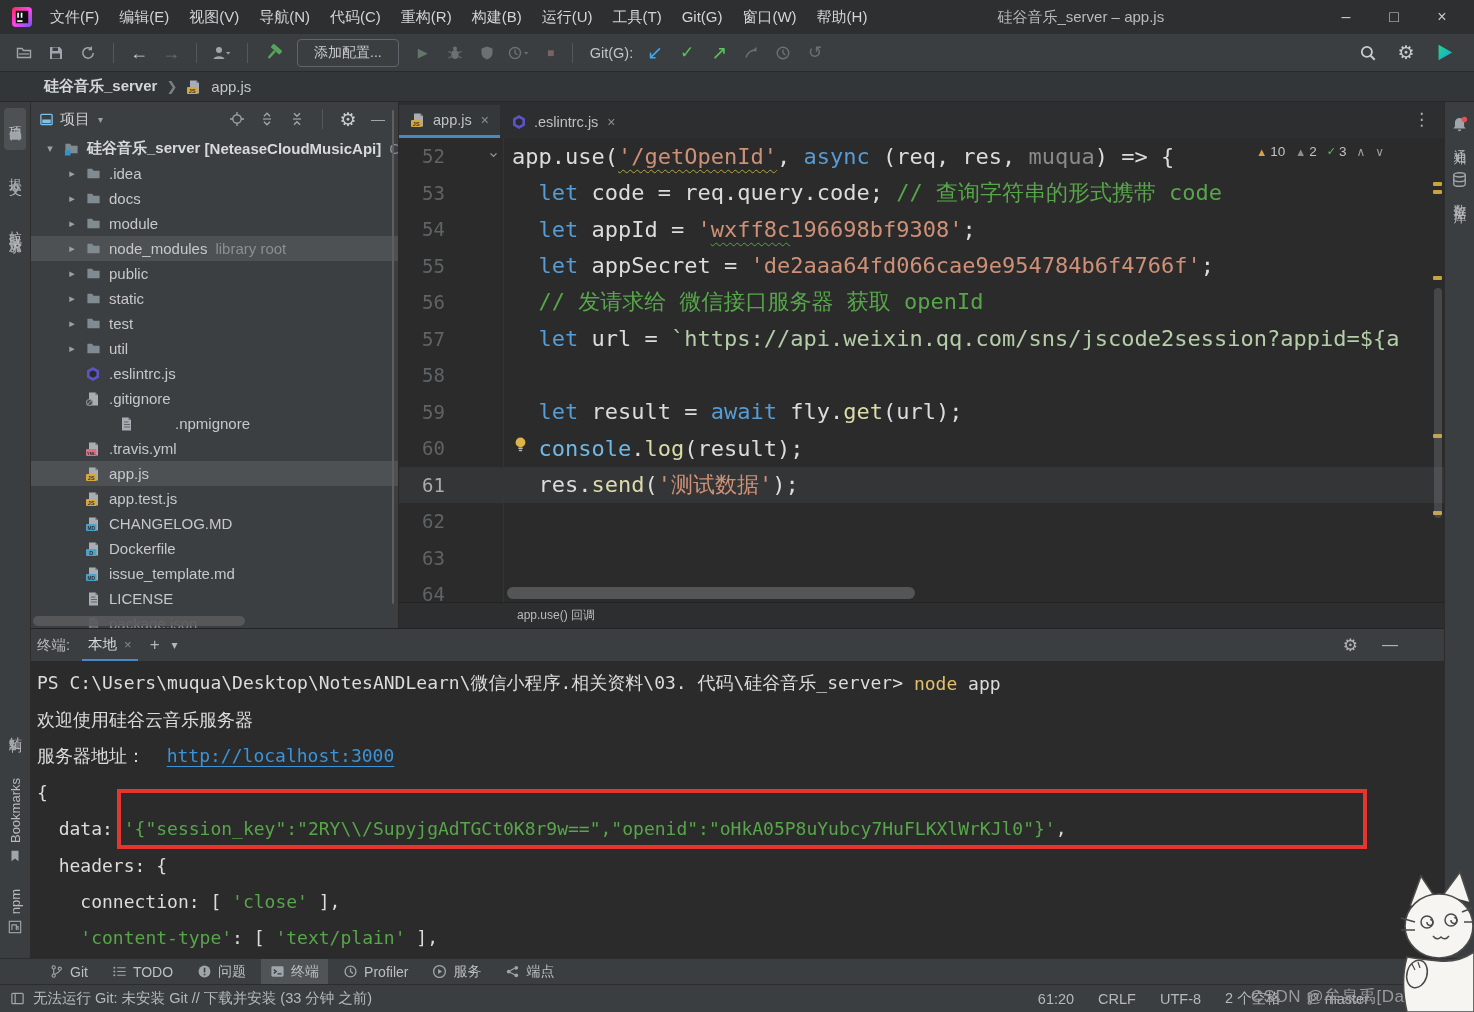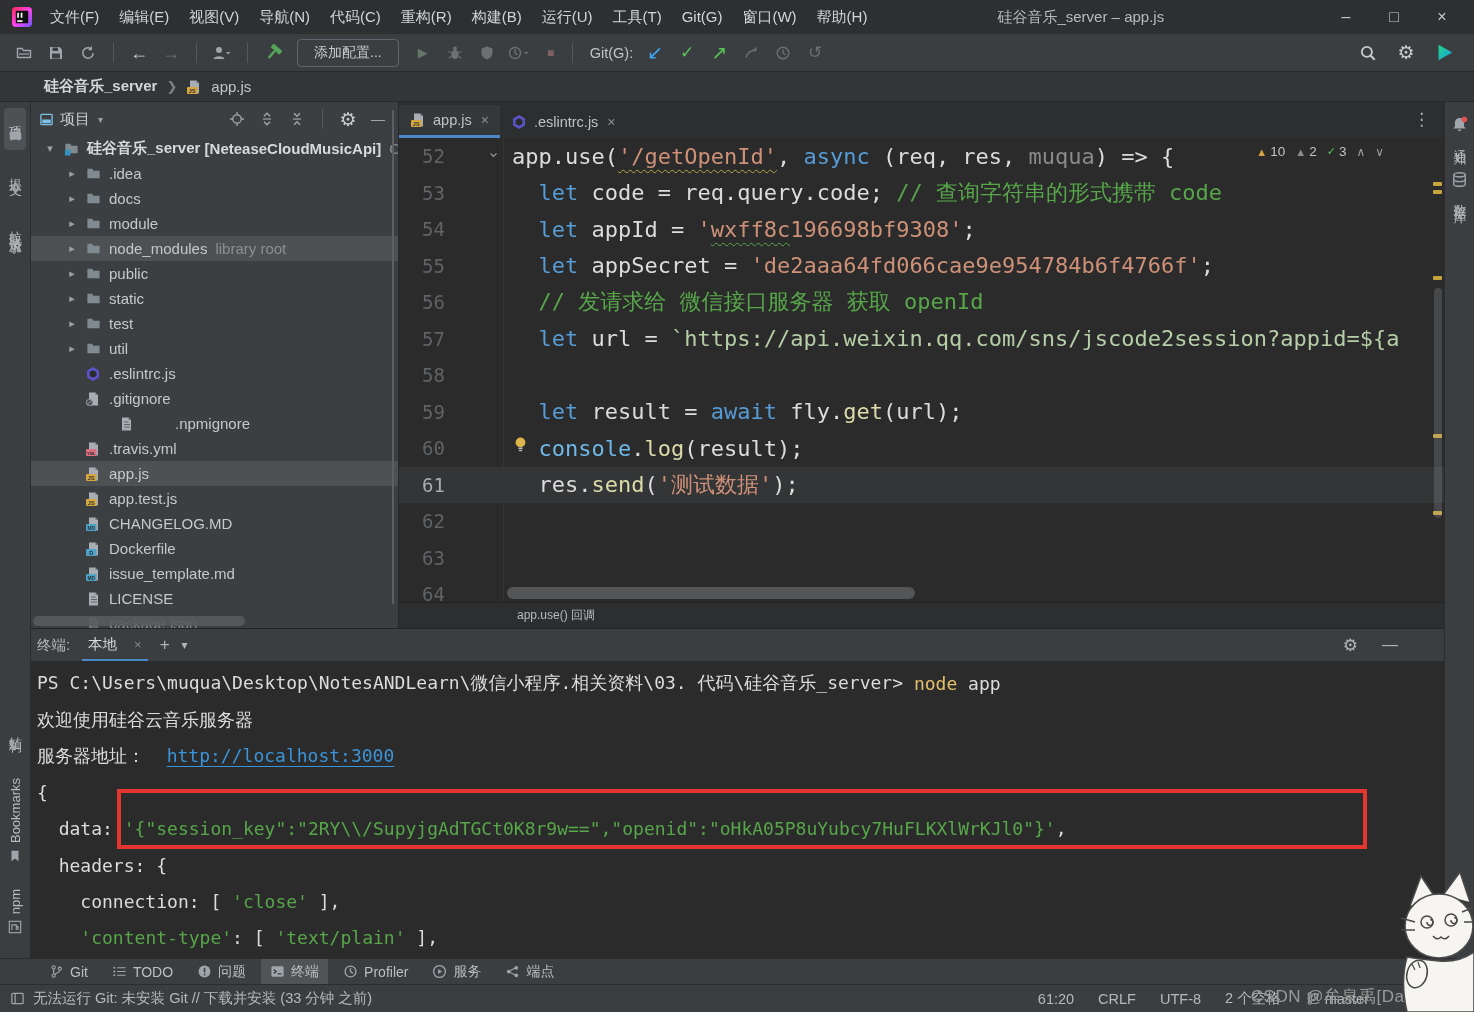--- a/index.html
+++ b/index.html
@@ -97,7 +97,7 @@
   .terminal{height:330px;background:#2b2b2b;border-top:1px solid #242424;display:flex;flex-direction:column;flex:none;}
   .term-header{height:32px;background:#3b3e40;display:flex;align-items:center;padding:0 10px 0 6px;gap:12px;flex:none;}
   .term-label{color:#b9bbbd;font-size:14.5px;}
-  .term-tab{display:flex;align-items:center;gap:17px;height:100%;border-bottom:2px solid #4a88c7;padding:0 6px;color:#d8dadc;font-size:14.5px;}
+  .term-tab{display:flex;align-items:center;gap:7px;height:100%;border-bottom:2px solid #4a88c7;padding:0 6px;color:#d8dadc;font-size:14.5px;}
   .term-tab .x{color:#85888b;font-size:13px;}
   .term-plus{color:#b4b6b8;font-size:17px;}
   .term-chev{color:#b4b6b8;font-size:12px;}

